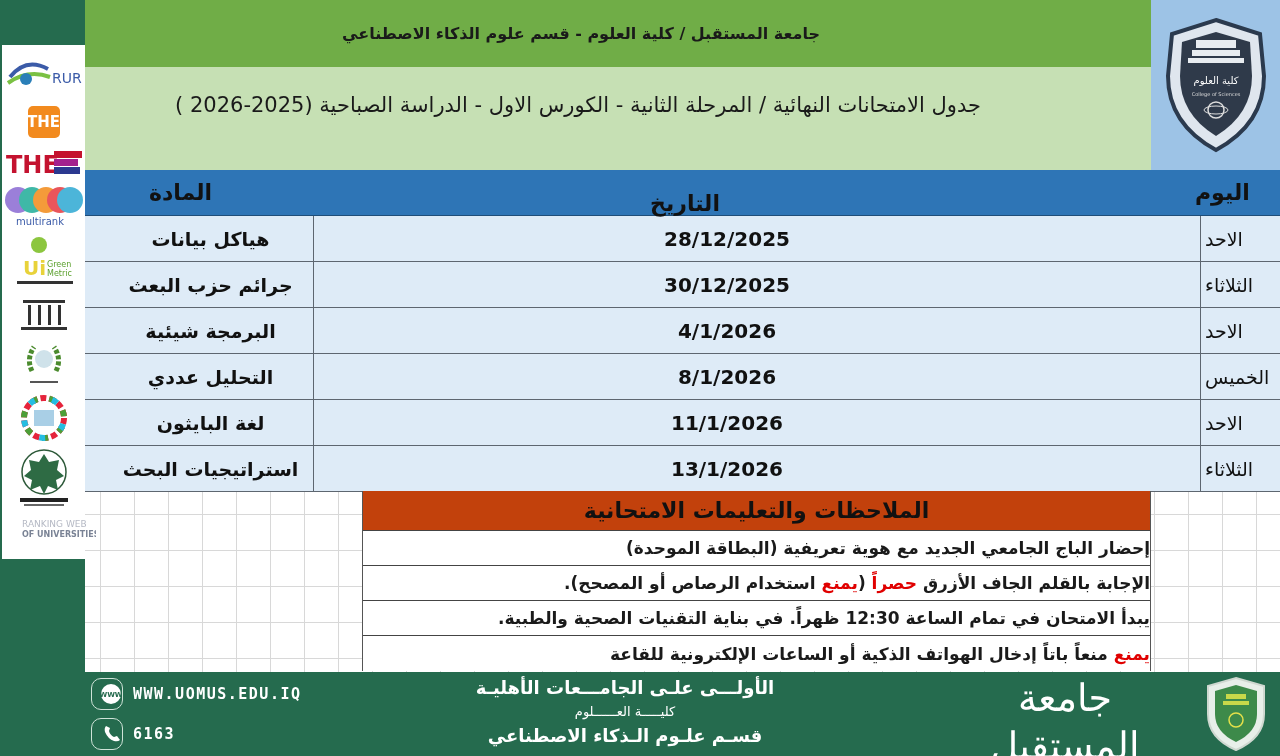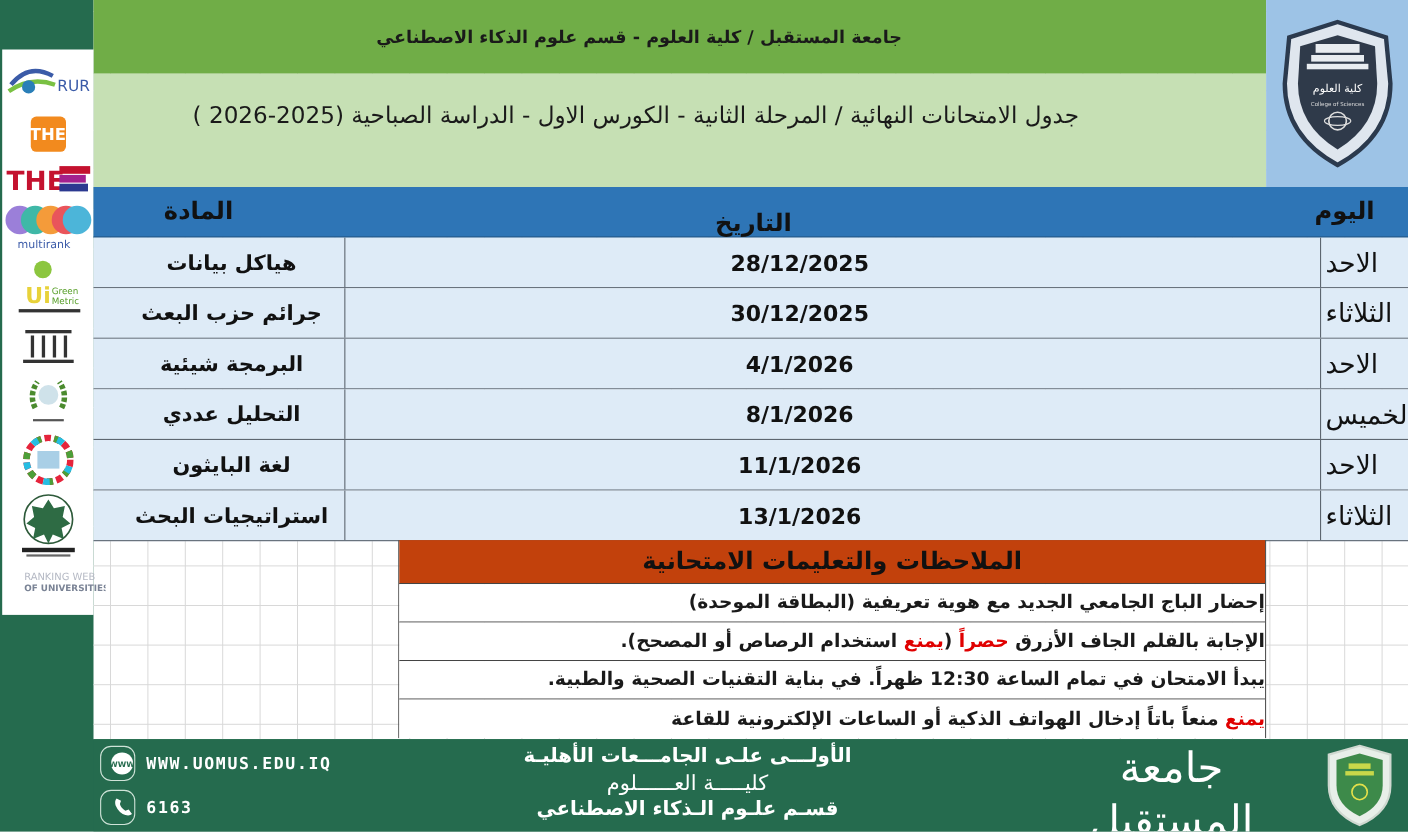--- a/index.html
+++ b/index.html
@@ -77,7 +77,7 @@
     .cell-day {
       width: 80px; border-left: 1.5px solid #5d6670;
       display: flex; align-items: center; justify-content: flex-end;
-      padding-left: 4px; font-size: 24px; color: #111;
+      padding-left: 4px; font-size: 19px; color: #111;
     }
     .cell-date {
       width: 887px; border-left: 1.5px solid #5d6670;

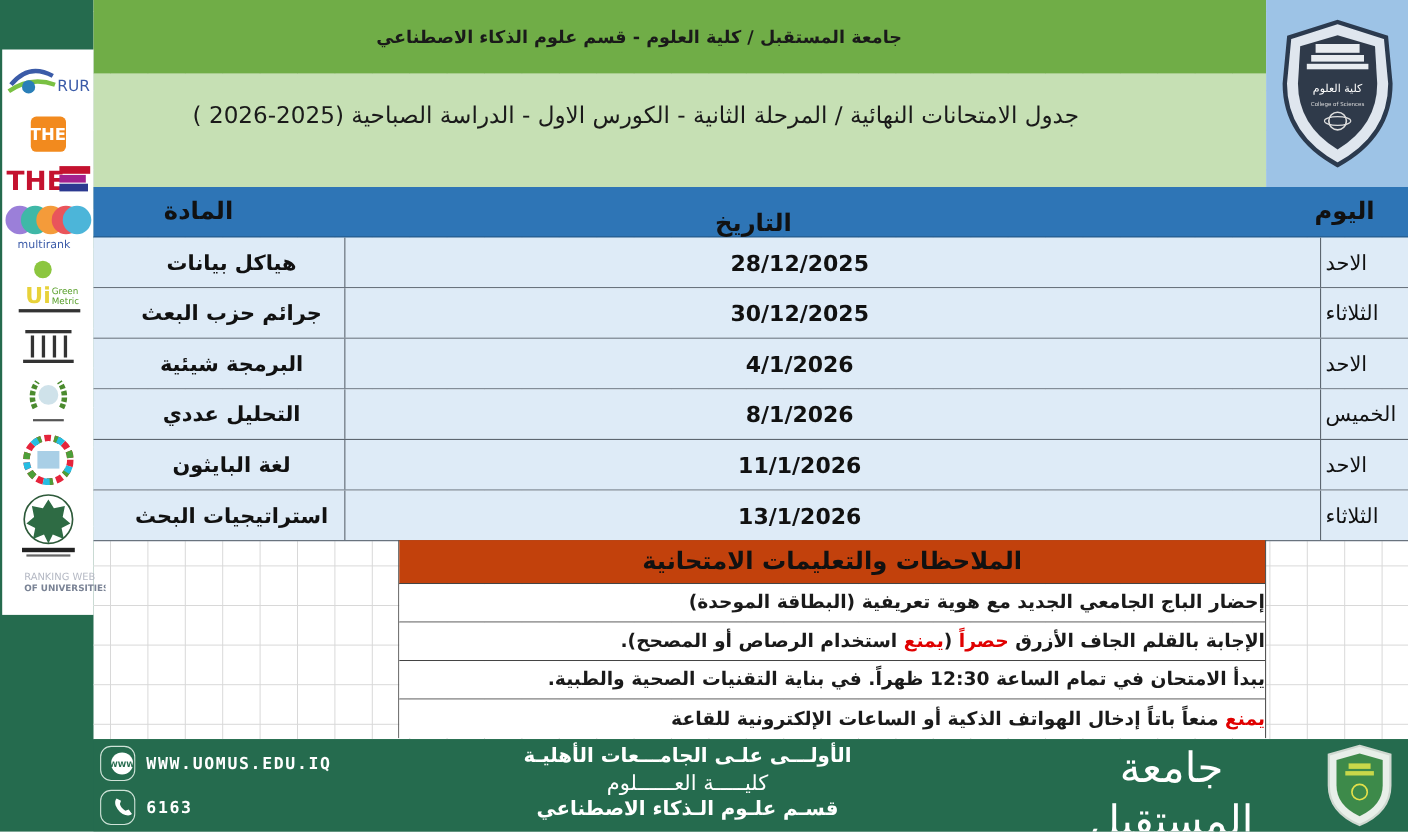--- a/index.html
+++ b/index.html
@@ -133,7 +133,7 @@
       text-align: center; direction: rtl; line-height: 24px;
     }
     .foot-motto .m1 { font-weight: bold; font-size: 18px; letter-spacing: 2px; }
-    .foot-motto .m2 { font-size: 19px; letter-spacing: 3px; }
+    .foot-motto .m2 { font-size: 13px; letter-spacing: 3px; }
     .foot-motto .m3 { font-weight: bold; font-size: 18px; letter-spacing: 2px; }
     .foot-brand {
       position: absolute; right: 90px; top: 2px; width: 250px; text-align: center;

